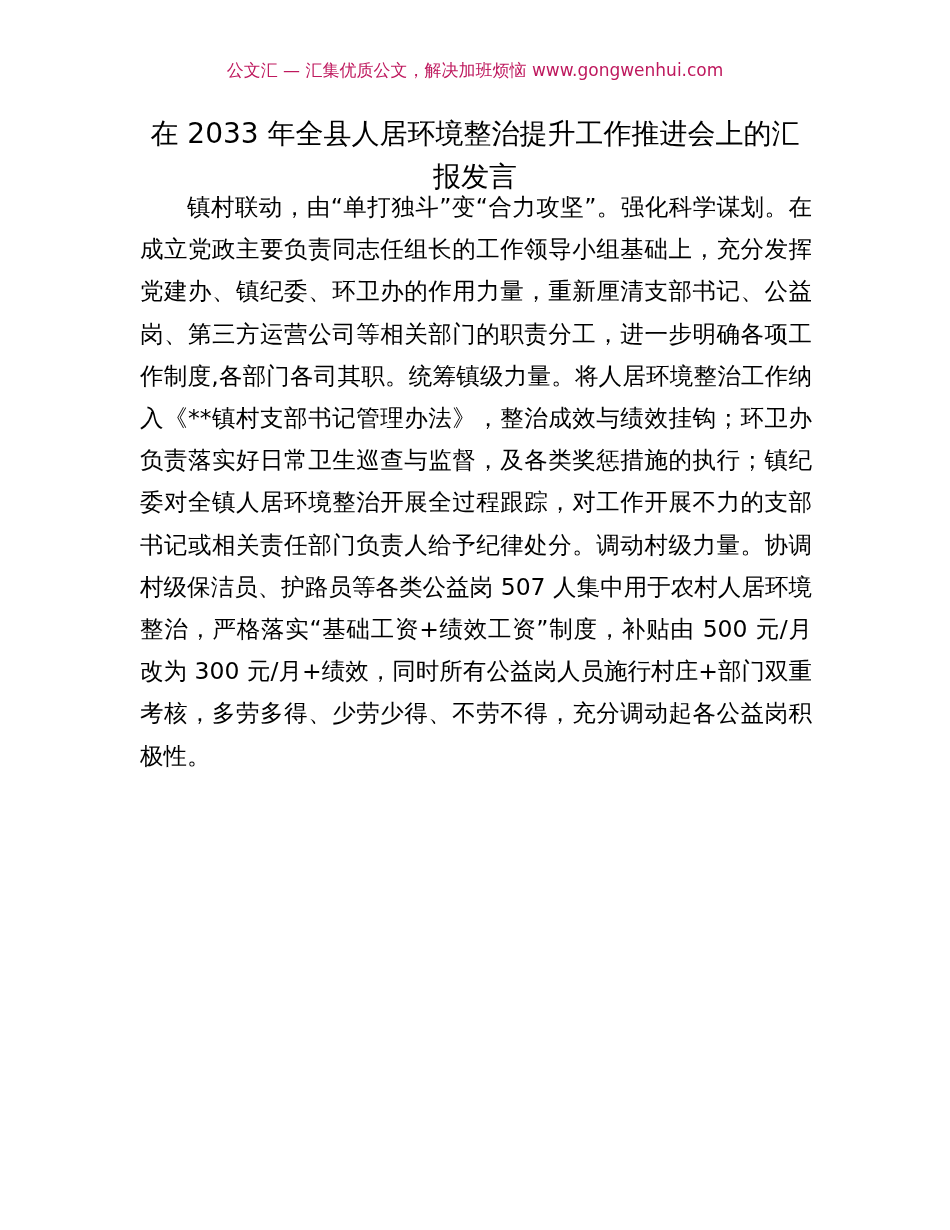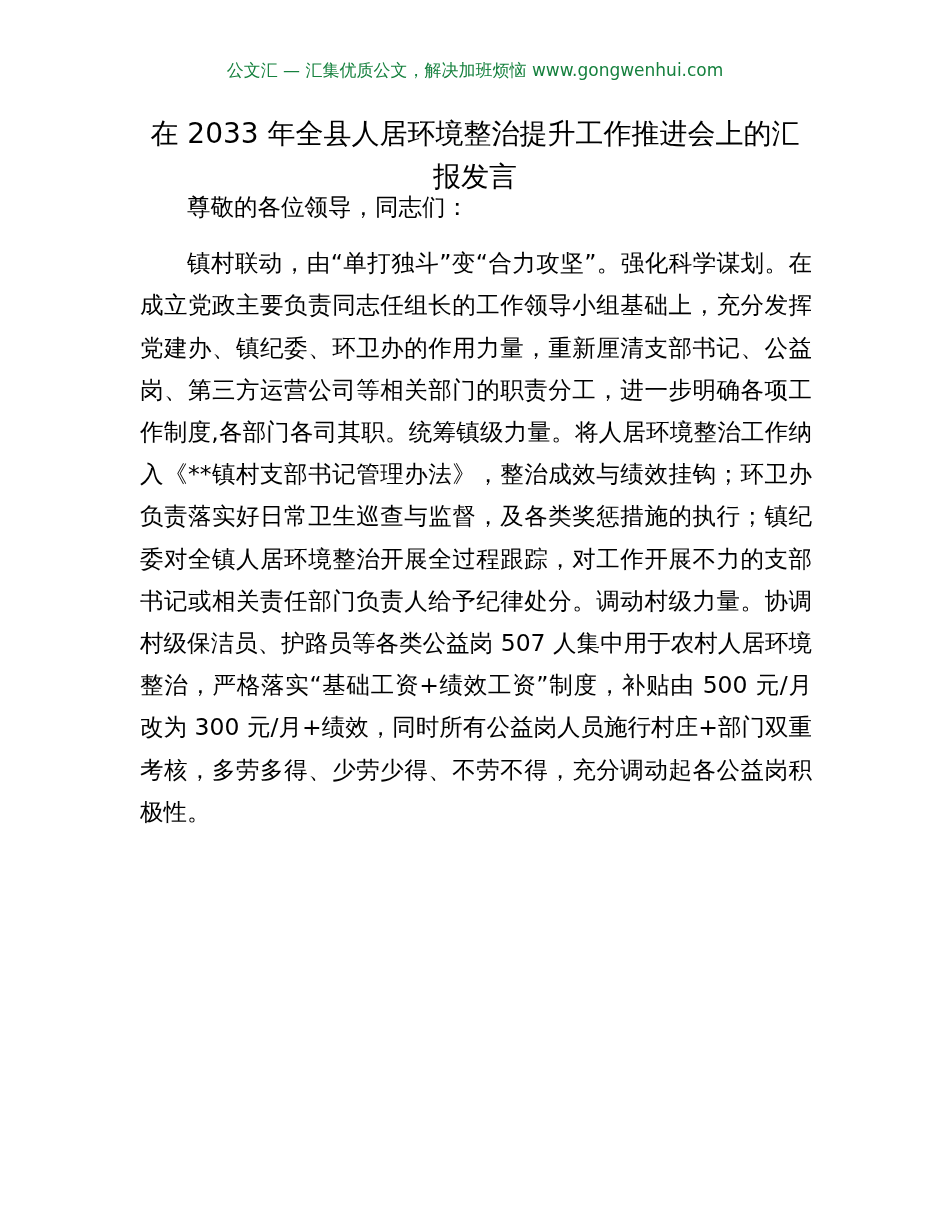--- a/index.html
+++ b/index.html
@@ -23,7 +23,7 @@
       text-align: center;
       font-size: 17px;
       line-height: 24px;
-      color: #15803d;
+      color: #be185d;
     }
     .doc-title {
       position: absolute;

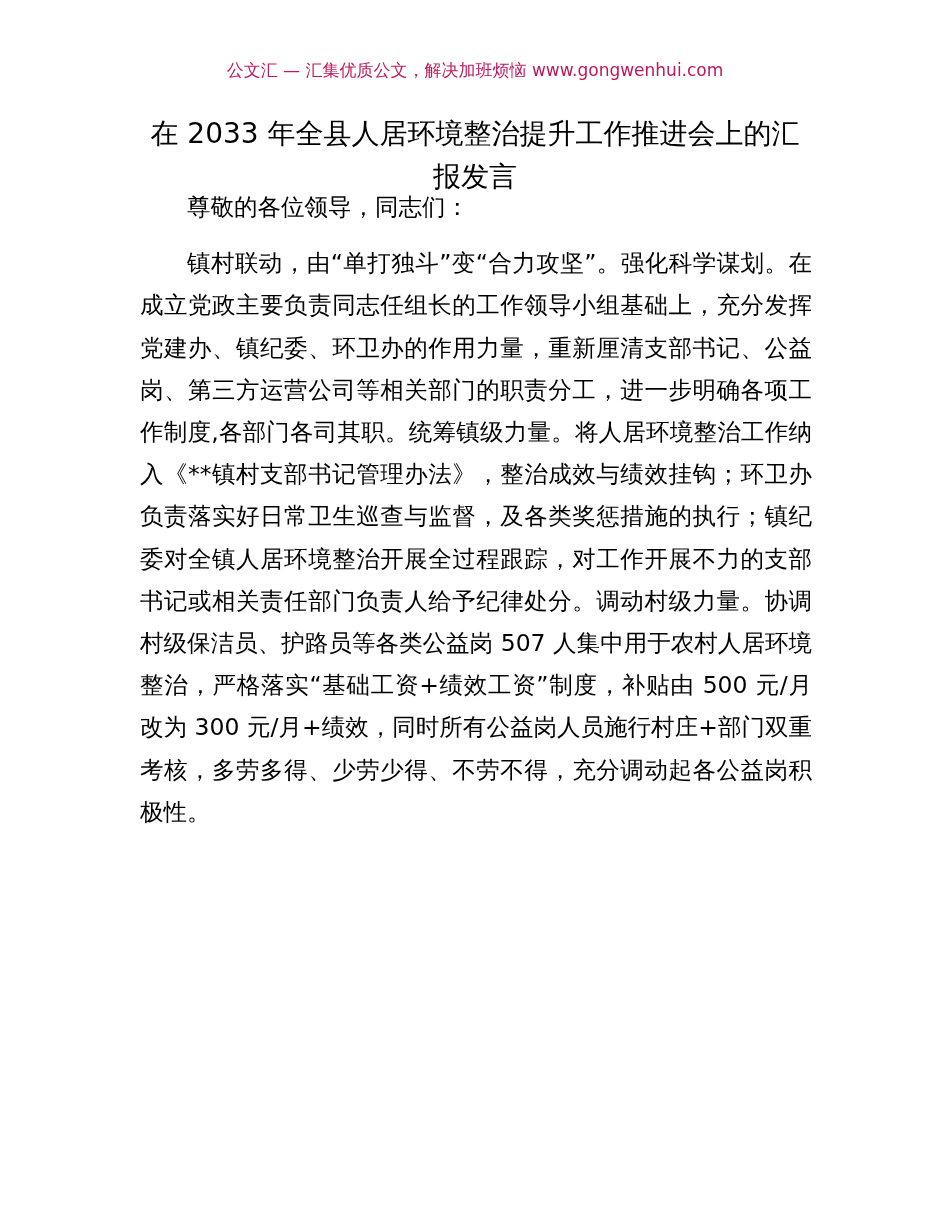--- a/index.html
+++ b/index.html
@@ -63,7 +63,6 @@
 <h1 class="doc-title">在 2033 年全县人居环境整治提升工作推进会上的汇报发言</h1>
 
 <div class="doc-body">
-  <p class="salutation">尊敬的各位领导，同志们：</p>
   <p>镇村联动，由“单打独斗”变“合力攻坚”。强化科学谋划。在成立党政主要负责同志任组长的工作领导小组基础上，充分发挥党建办、镇纪委、环卫办的作用力量，重新厘清支部书记、公益岗、第三方运营公司等相关部门的职责分工，进一步明确各项工作制度,各部门各司其职。统筹镇级力量。将人居环境整治工作纳入《**镇村支部书记管理办法》，整治成效与绩效挂钩；环卫办负责落实好日常卫生巡查与监督，及各类奖惩措施的执行；镇纪委对全镇人居环境整治开展全过程跟踪，对工作开展不力的支部书记或相关责任部门负责人给予纪律处分。调动村级力量。协调村级保洁员、护路员等各类公益岗 507 人集中用于农村人居环境整治，严格落实“基础工资+绩效工资”制度，补贴由 500 元/月改为 300 元/月+绩效，同时所有公益岗人员施行村庄+部门双重考核，多劳多得、少劳少得、不劳不得，充分调动起各公益岗积极性。</p>
 </div>
 

